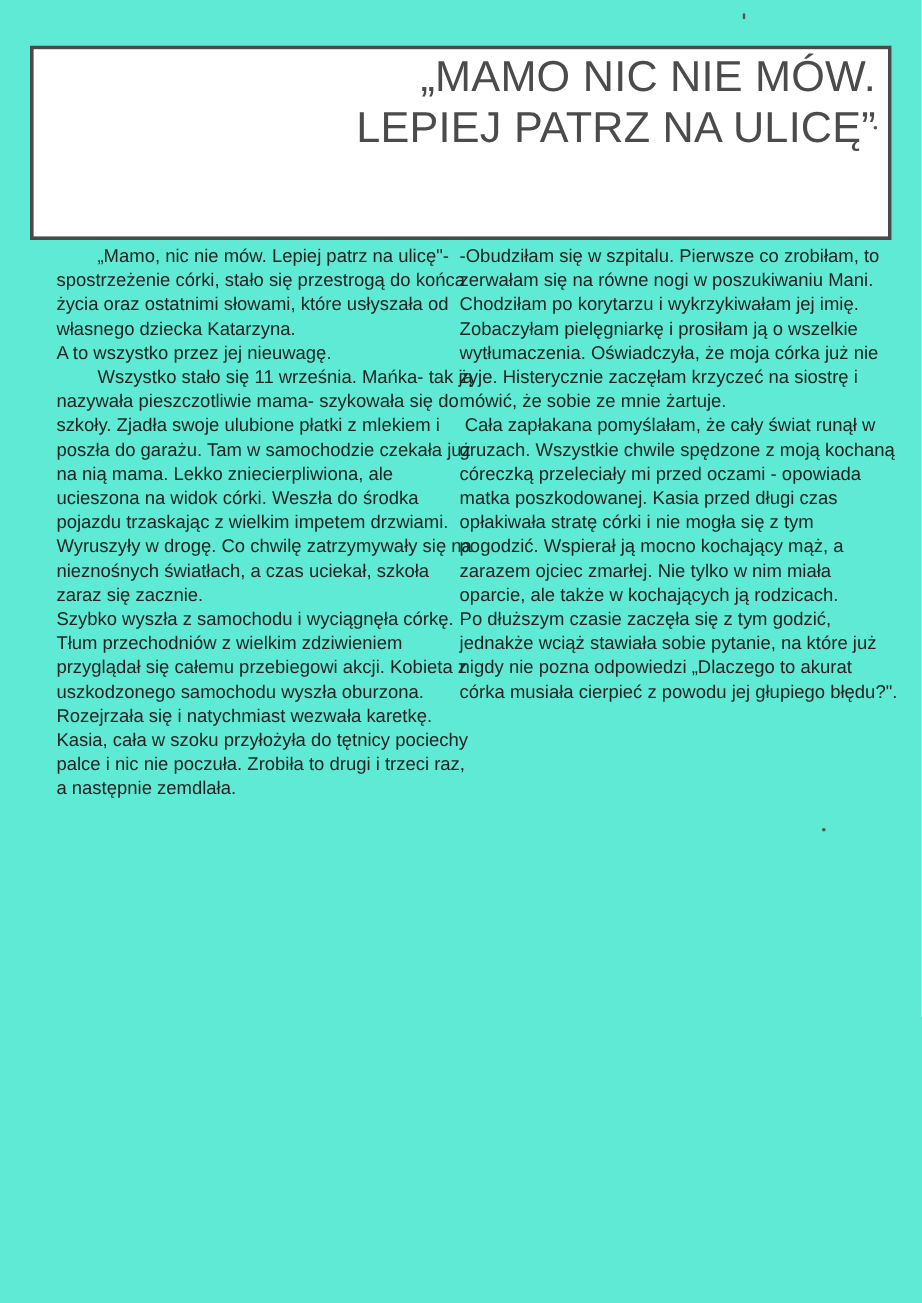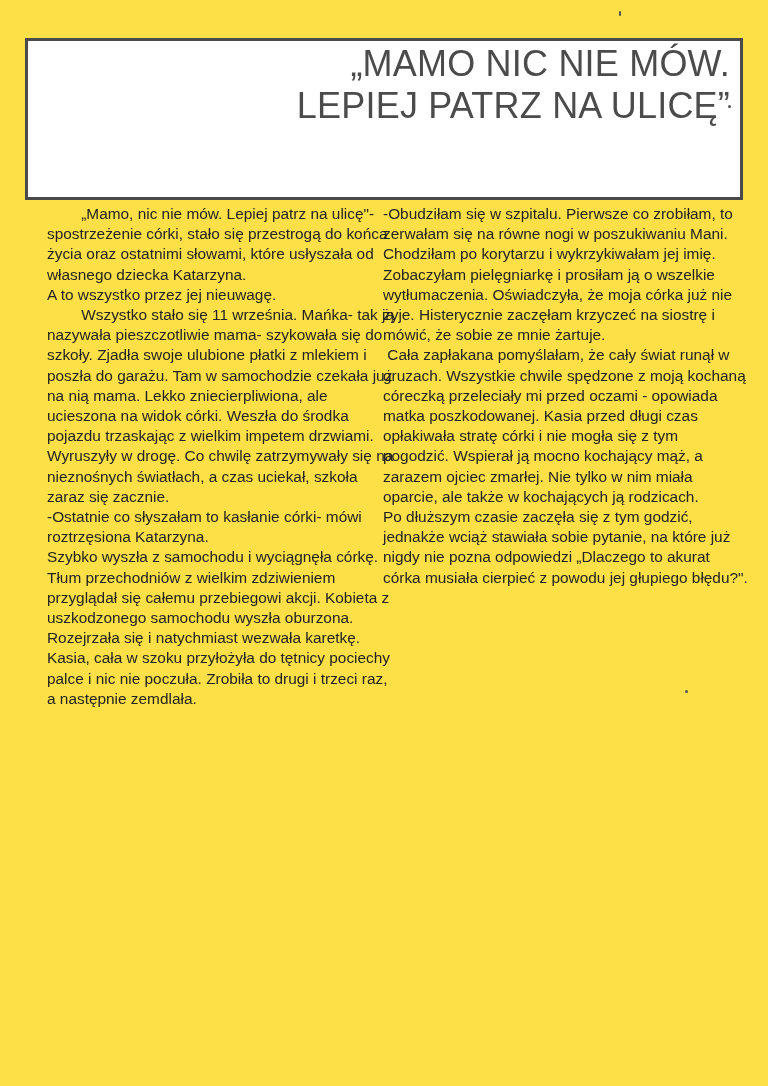--- a/index.html
+++ b/index.html
@@ -21,7 +21,7 @@
   #page {
     position: absolute;
     inset: 0;
-    background: #fde047;
+    background: #5eead4;
   }
 
   

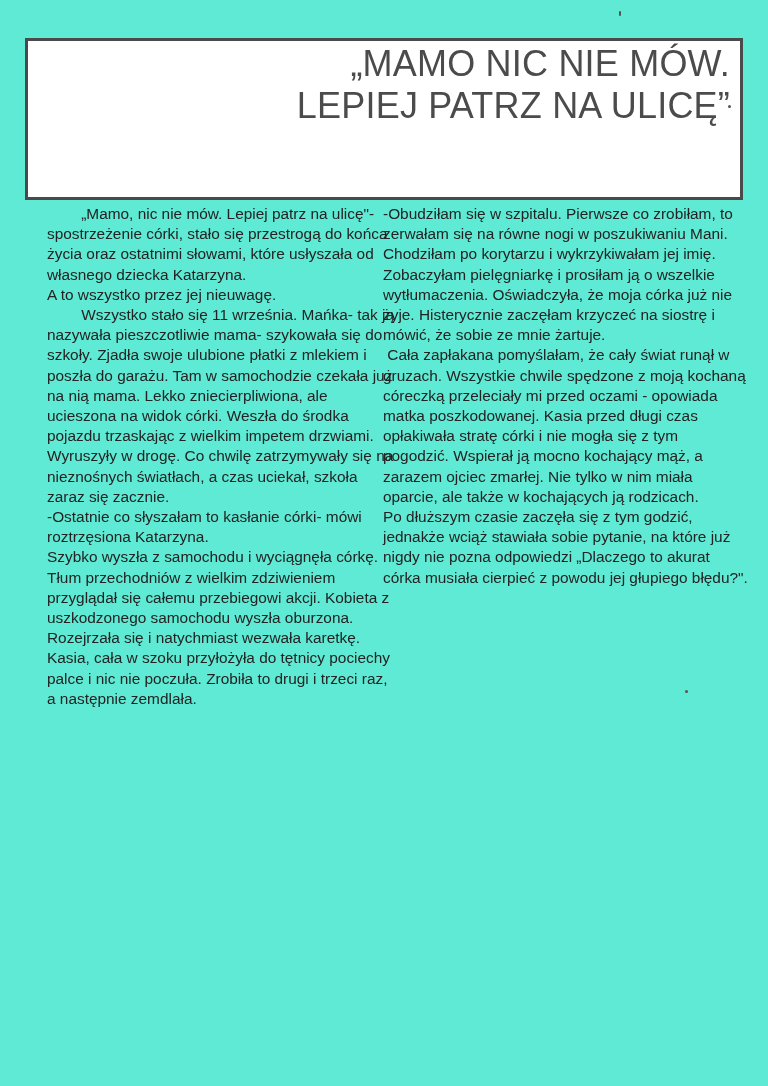--- a/index.html
+++ b/index.html
@@ -115,7 +115,6 @@
       <p class="para">        „Mamo, nic nie mów. Lepiej patrz na ulicę"- spostrzeżenie córki, stało się przestrogą do końca życia oraz ostatnimi słowami, które usłyszała od własnego dziecka Katarzyna.</p>
       <p class="para">A to wszystko przez jej nieuwagę.</p>
       <p class="para">        Wszystko stało się 11 września. Mańka- tak ją nazywała pieszczotliwie mama- szykowała się do szkoły. Zjadła swoje ulubione płatki z mlekiem i poszła do garażu. Tam w samochodzie czekała już na nią mama. Lekko zniecierpliwiona, ale ucieszona na widok córki. Weszła do środka pojazdu trzaskając z wielkim impetem drzwiami. Wyruszyły w drogę. Co chwilę zatrzymywały się na nieznośnych światłach, a czas uciekał, szkoła zaraz się zacznie.</p>
-      <p class="para">-Ostatnie co słyszałam to kasłanie córki- mówi roztrzęsiona Katarzyna.</p>
       <p class="para">Szybko wyszła z samochodu i wyciągnęła córkę. Tłum przechodniów z wielkim zdziwieniem przyglądał się całemu przebiegowi akcji. Kobieta z uszkodzonego samochodu wyszła oburzona. Rozejrzała się i natychmiast wezwała karetkę. Kasia, cała w szoku przyłożyła do tętnicy pociechy palce i nic nie poczuła. Zrobiła to drugi i trzeci raz, a następnie zemdlała.</p>
     </div>
 

